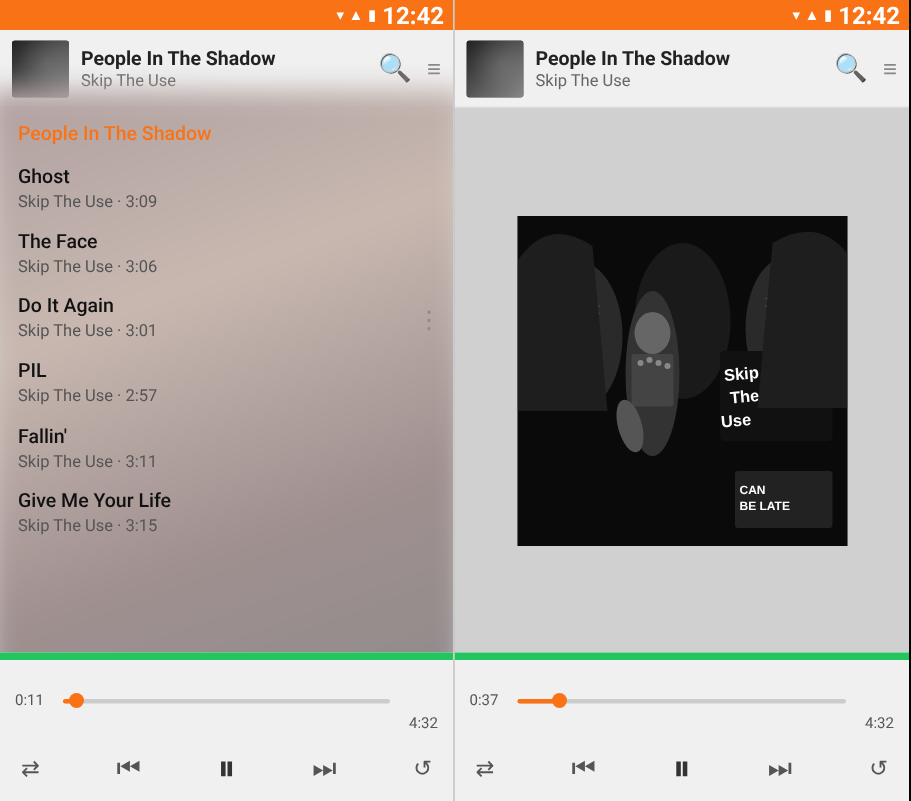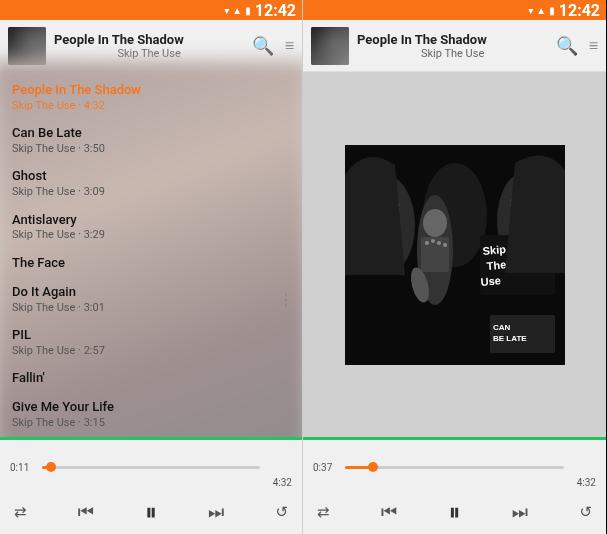--- a/index.html
+++ b/index.html
@@ -109,7 +109,6 @@
     .header-subtitle {
       font-size: 11px;
       color: #666;
-      text-align: center;
     }
 
     .header-icons {

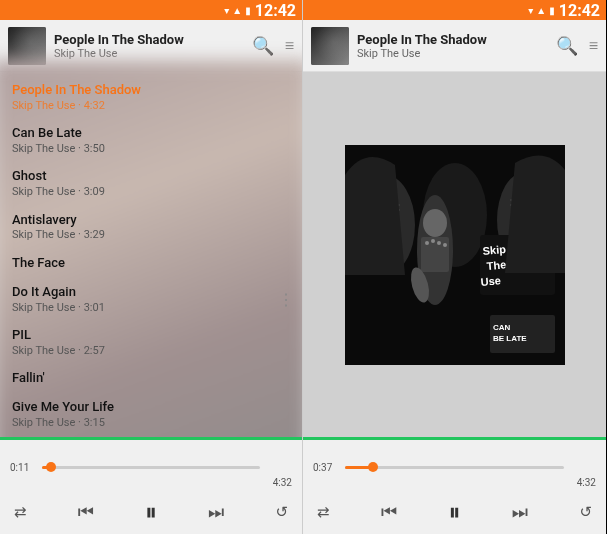--- a/index.html
+++ b/index.html
@@ -319,7 +319,6 @@
     <div class="song-list" id="left-song-list">
     <div class="song-item active">
           <div class="song-title">People In The Shadow</div>
-          <div class="song-meta">Skip The Use · 4:32</div>
         </div>
         <div class="song-item">
           <div class="song-title">Can Be Late</div>

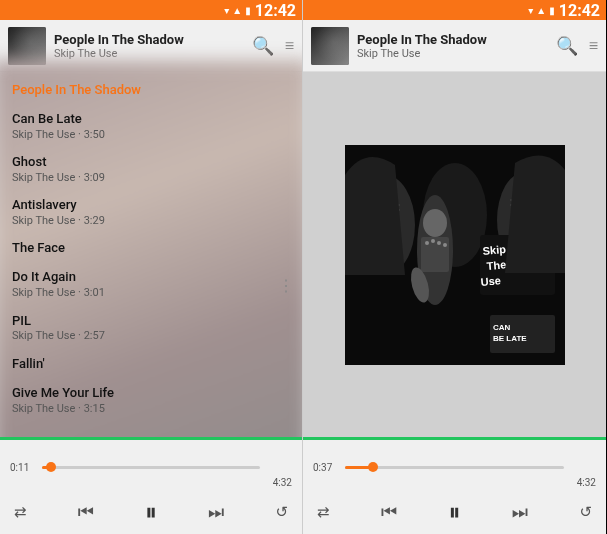--- a/index.html
+++ b/index.html
@@ -321,10 +321,6 @@
           <div class="song-title">People In The Shadow</div>
         </div>
         <div class="song-item">
-          <div class="song-title">Can Be Late</div>
-          <div class="song-meta">Skip The Use · 3:50</div>
-        </div>
-        <div class="song-item">
           <div class="song-title">Ghost</div>
           <div class="song-meta">Skip The Use · 3:09</div>
         </div>

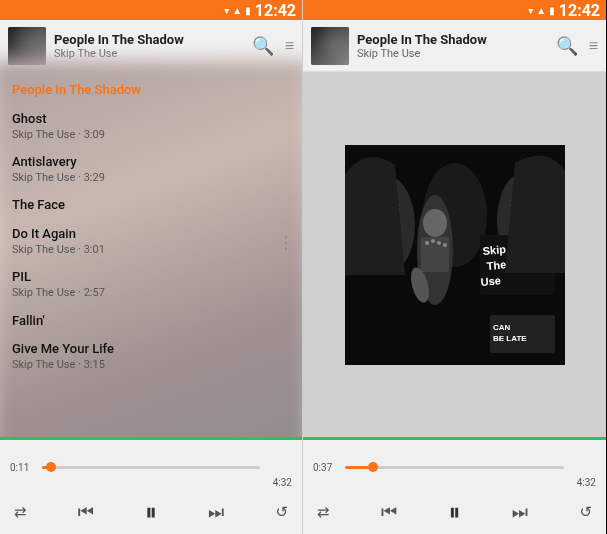--- a/index.html
+++ b/index.html
@@ -325,10 +325,6 @@
           <div class="song-meta">Skip The Use · 3:09</div>
         </div>
         <div class="song-item">
-          <div class="song-title">Antislavery</div>
-          <div class="song-meta">Skip The Use · 3:29</div>
-        </div>
-        <div class="song-item">
           <div class="song-title">The Face</div>
         </div>
         <div class="song-item">

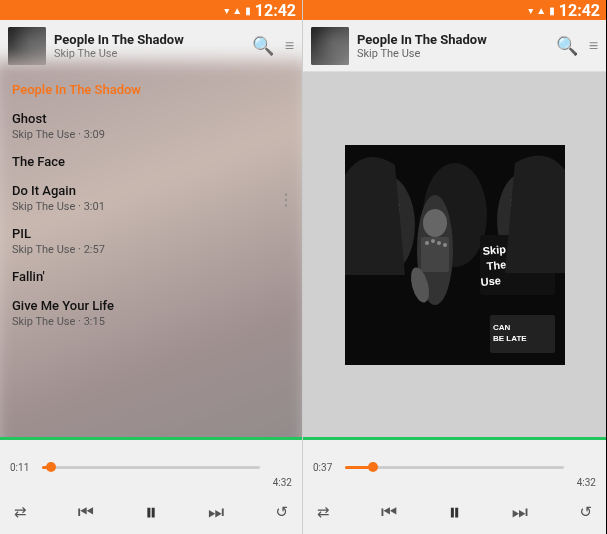--- a/index.html
+++ b/index.html
@@ -326,6 +326,7 @@
         </div>
         <div class="song-item">
           <div class="song-title">The Face</div>
+          <div class="song-meta">Skip The Use · 3:06</div>
         </div>
         <div class="song-item">
           <div class="song-title">Do It Again</div>

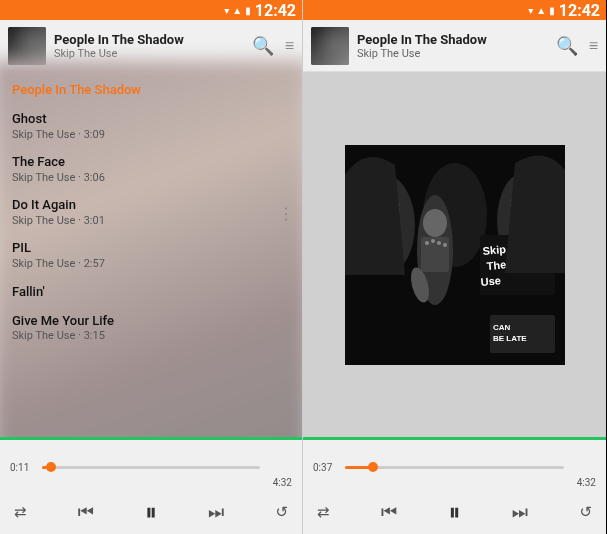--- a/index.html
+++ b/index.html
@@ -339,6 +339,7 @@
         </div>
         <div class="song-item">
           <div class="song-title">Fallin'</div>
+          <div class="song-meta">Skip The Use · 3:11</div>
         </div>
         <div class="song-item">
           <div class="song-title">Give Me Your Life</div>

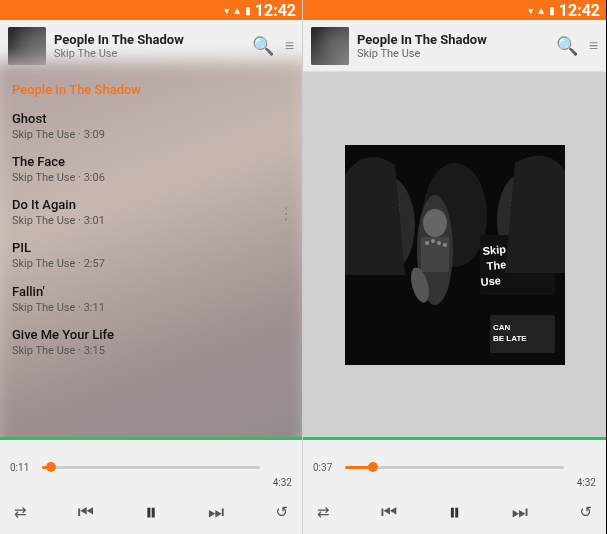--- a/index.html
+++ b/index.html
@@ -189,7 +189,7 @@
     .player-progress {
       background: #f0f0f0;
       padding: 6px 10px 4px;
-      border-top: 3px solid #22c55e;
+      border-top: 5px solid #22c55e;
       z-index: 1;
     }
 

